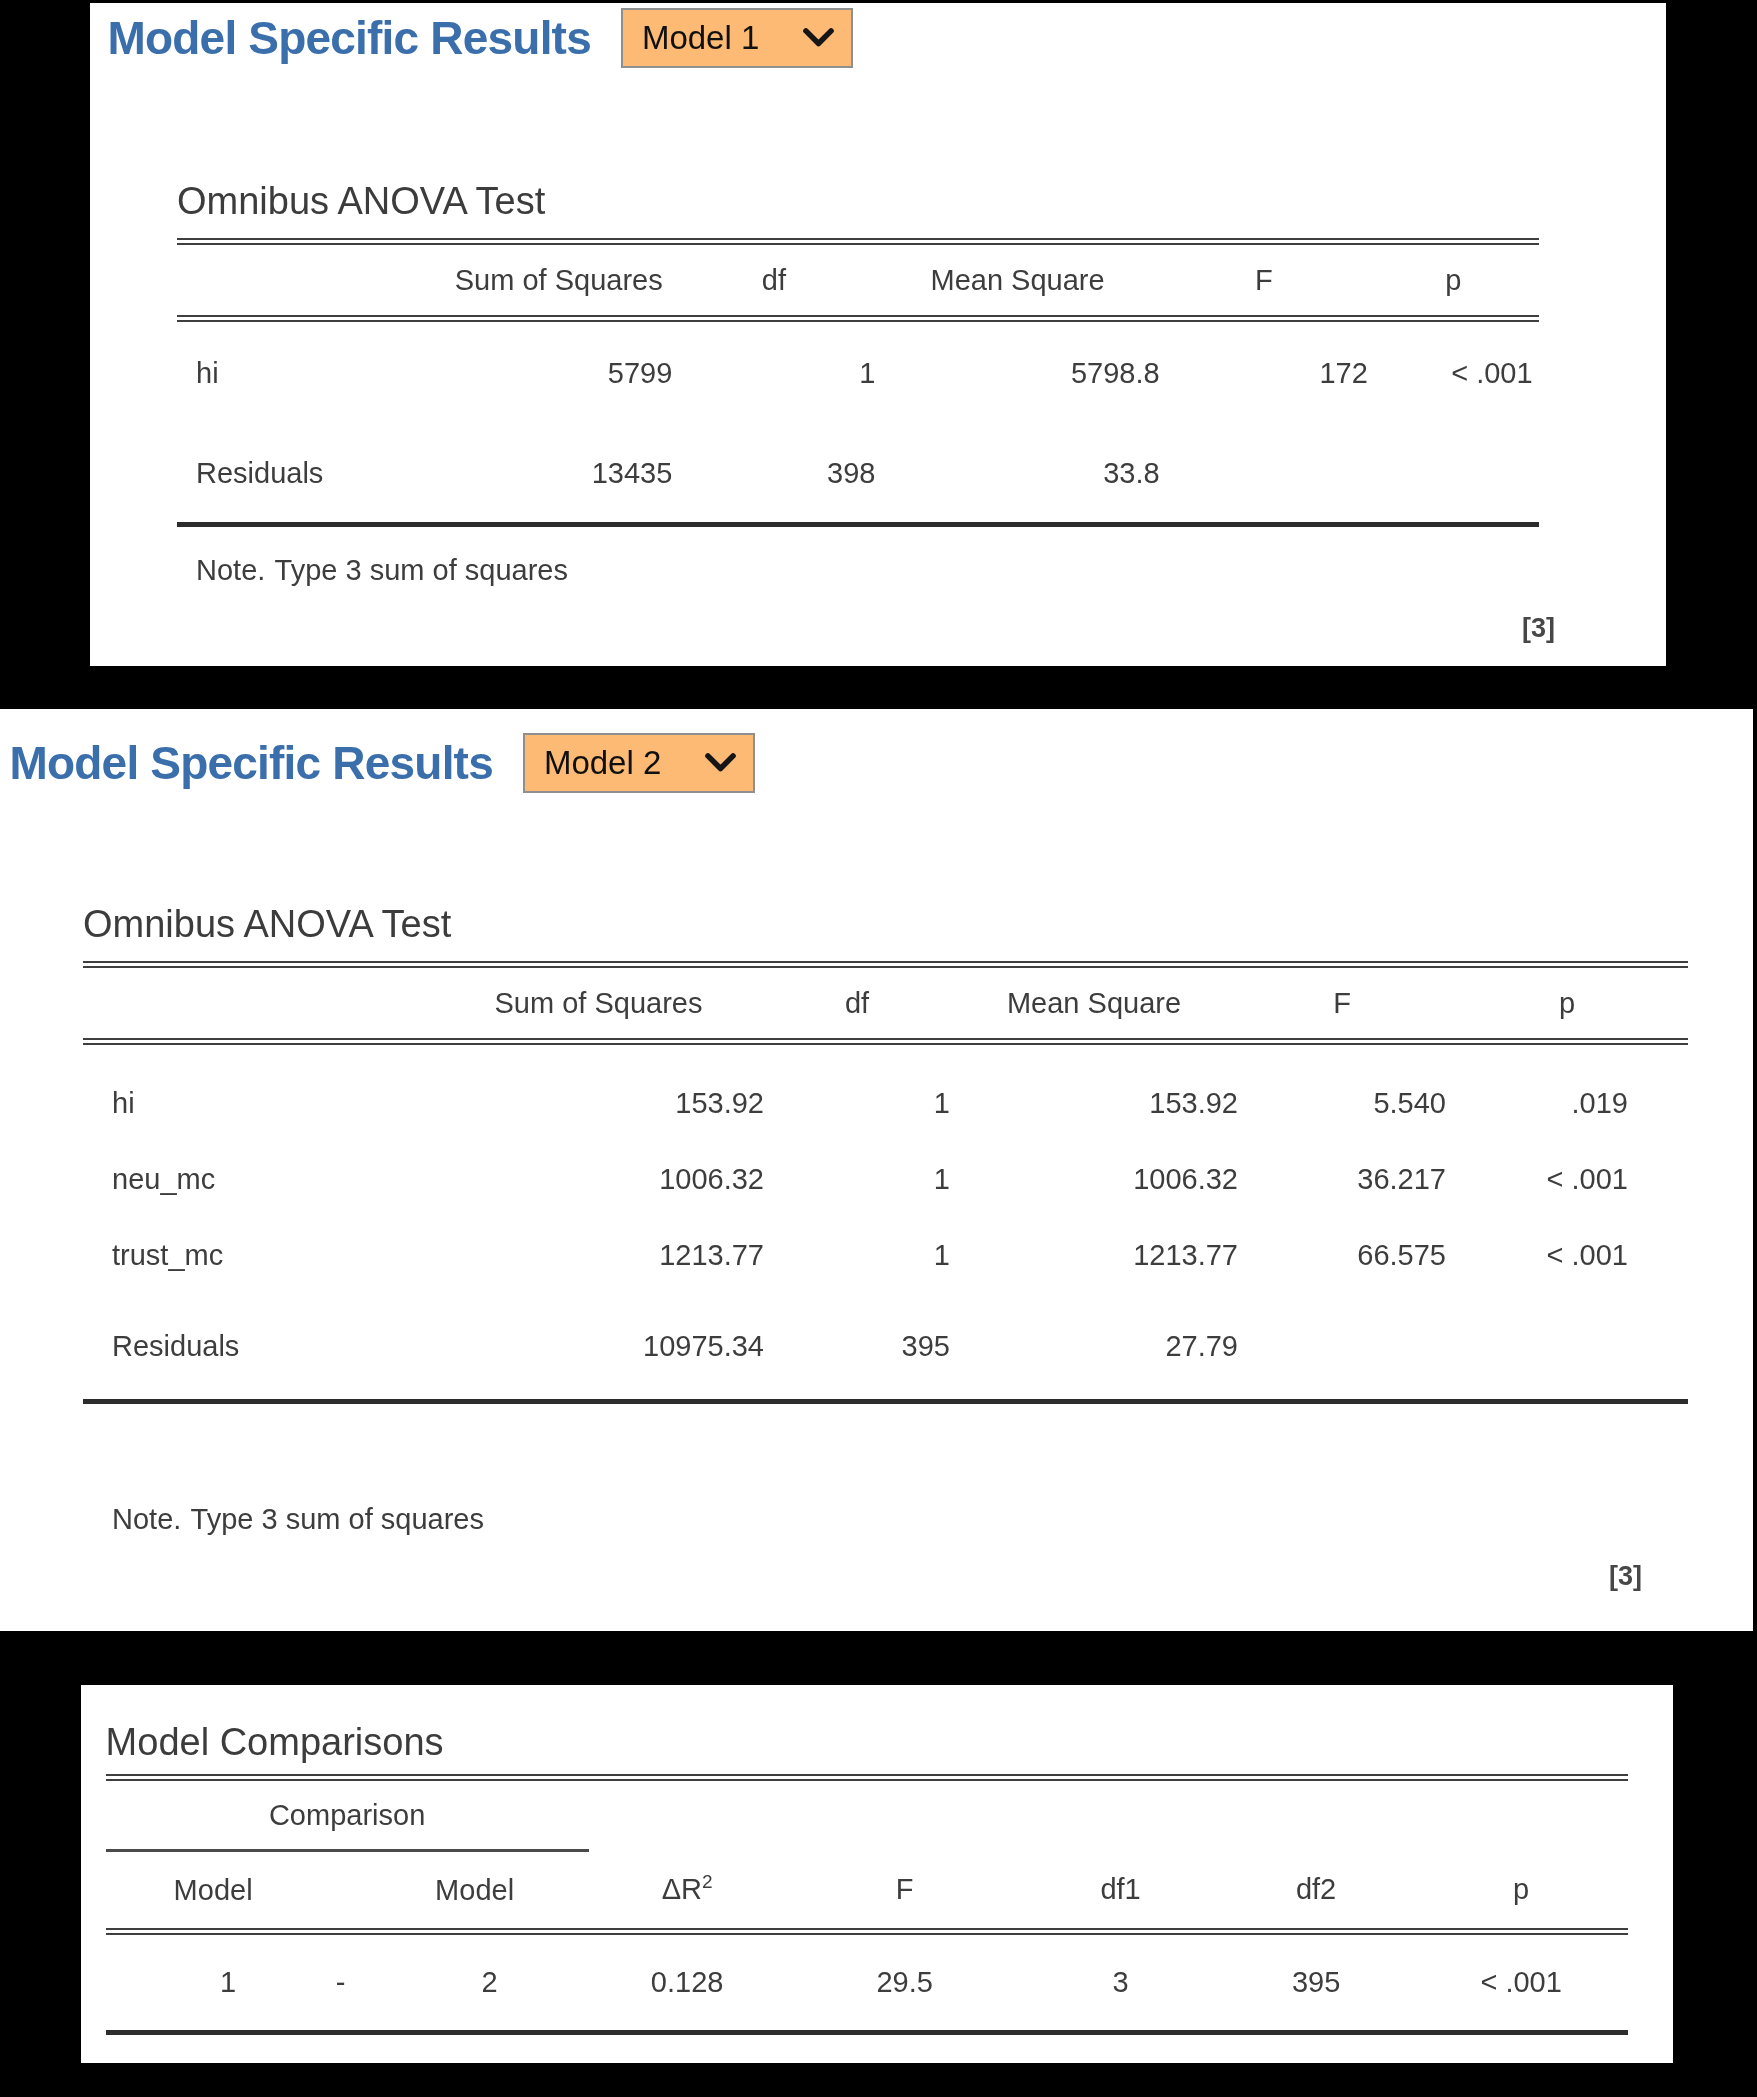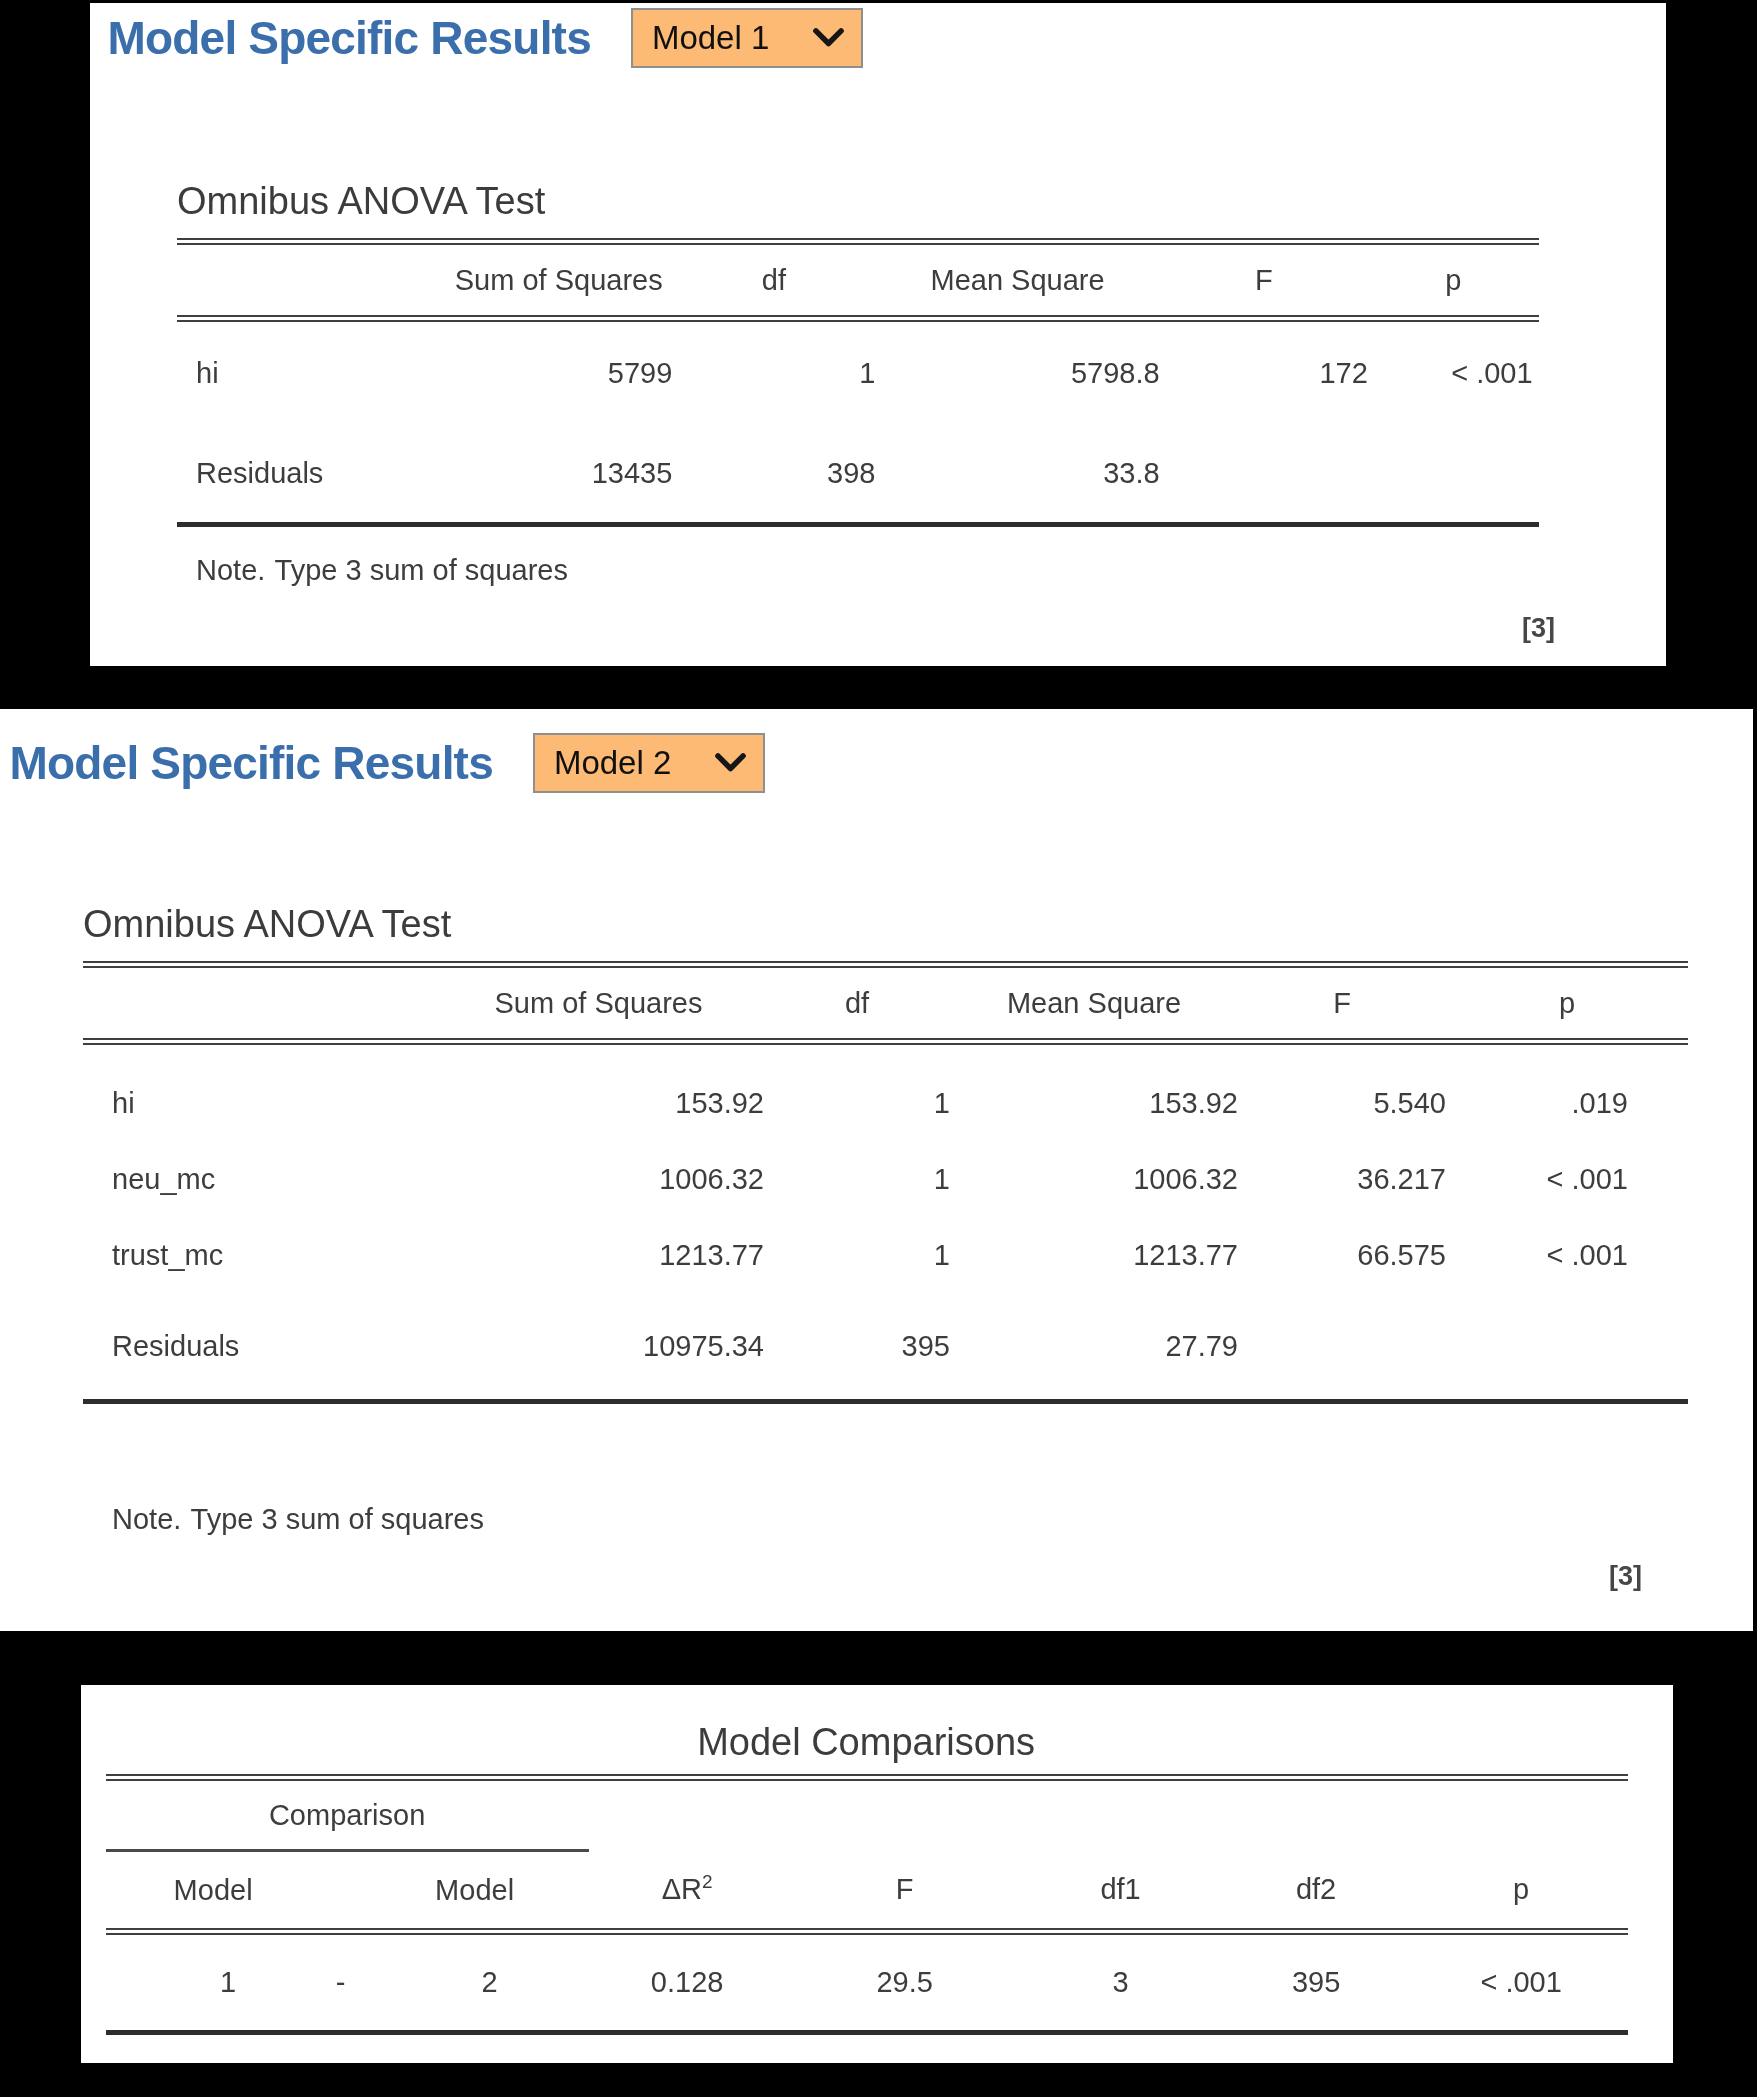--- a/index.html
+++ b/index.html
@@ -24,7 +24,7 @@
     position: absolute;
     display: flex;
     align-items: center;
-    gap: 40px;
+    gap: 30px;
     height: 64px;
   }
   #panel1 .heading-row { left: 17.5px; top: 3.2px; }

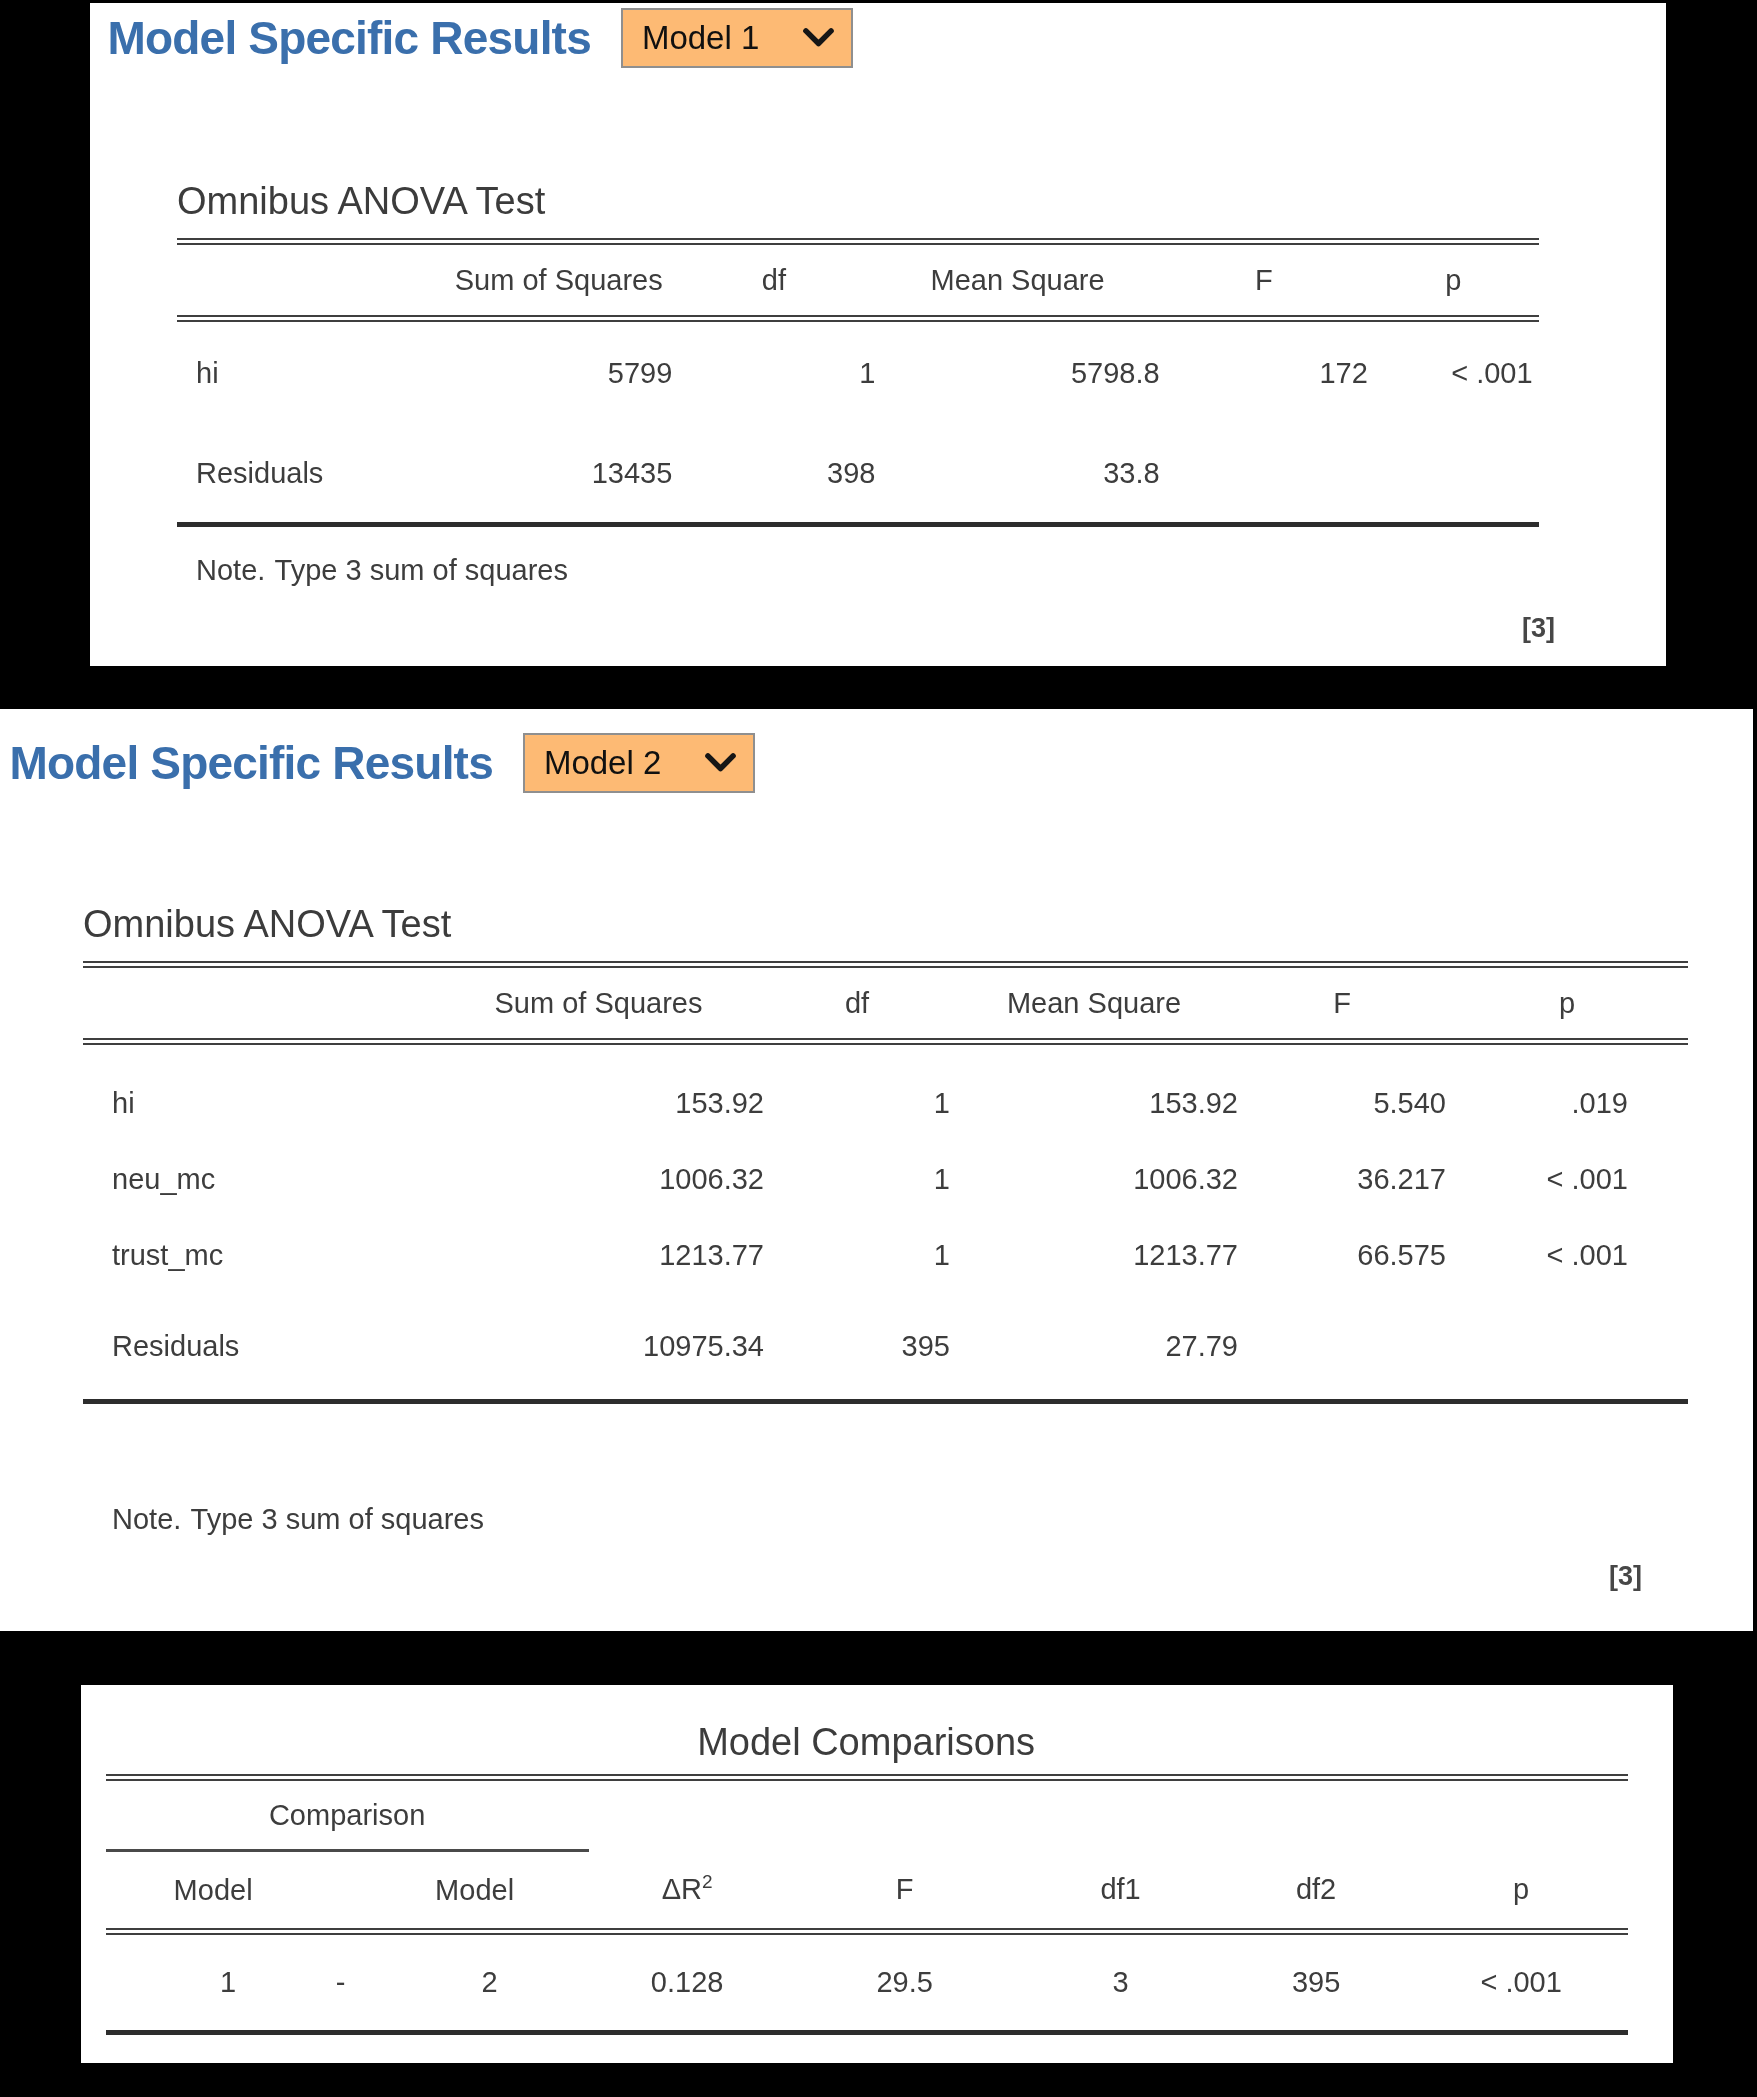--- a/index.html
+++ b/index.html
@@ -64,7 +64,7 @@
     line-height: 35px;
     white-space: nowrap;
   }
-  #panel3 .tbl-caption { padding-left: 0px; text-align: center; }
+  #panel3 .tbl-caption { padding-left: 0px; }
 
   table.jmv {
     border-collapse: collapse;

